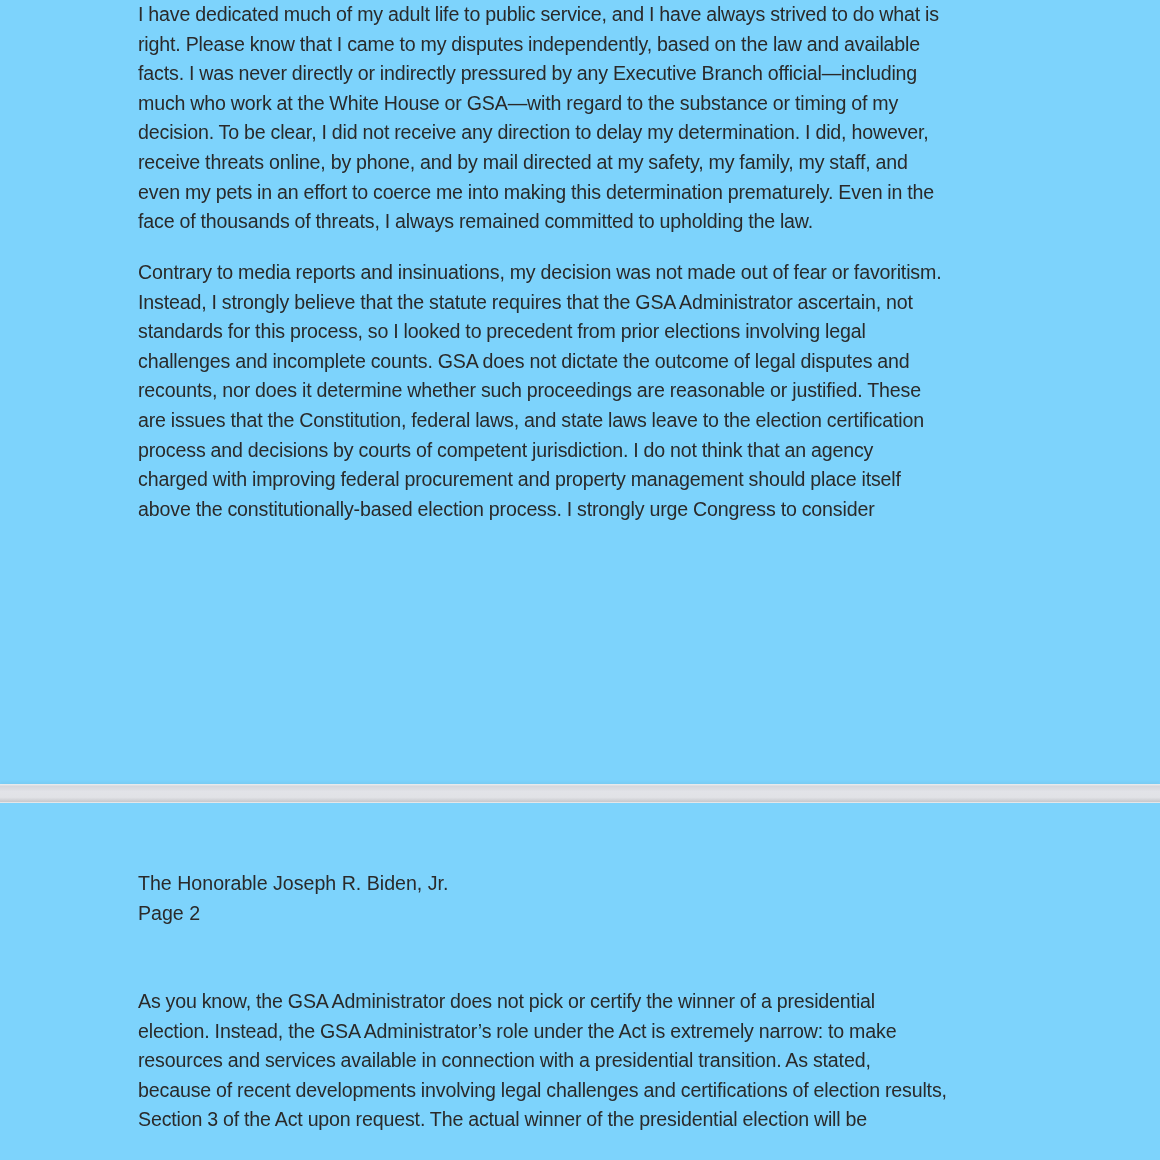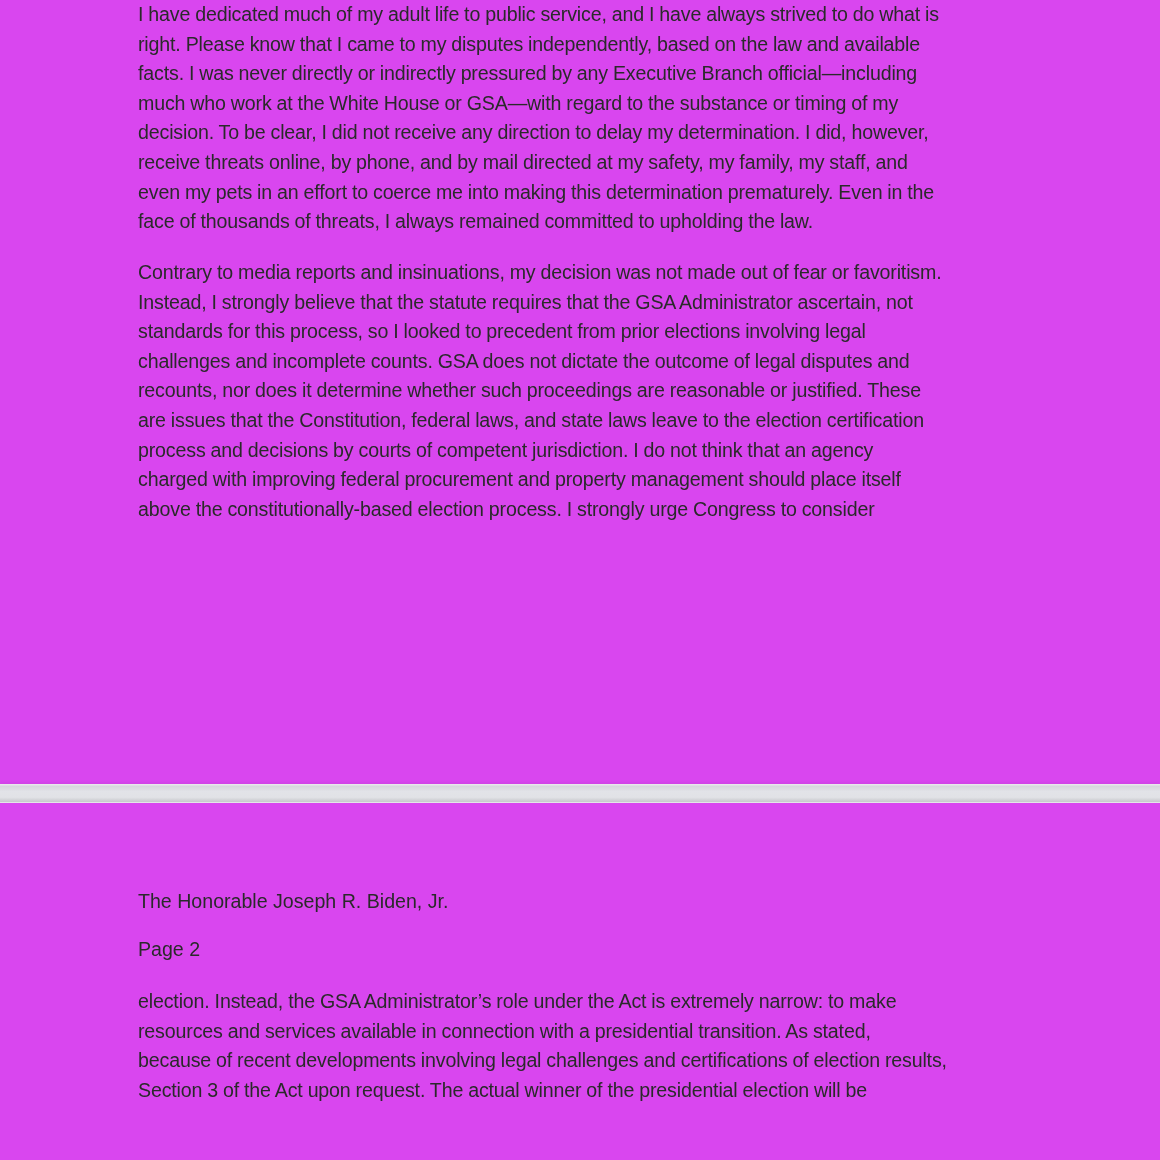--- a/index.html
+++ b/index.html
@@ -19,7 +19,7 @@
       position: absolute;
       left: 0;
       width: 1160px;
-      background: #d946ef;
+      background: #7dd3fc;
     }
     .page-1 { top: 0; height: 784px; }
     .page-2 { top: 803px; height: 357px; }

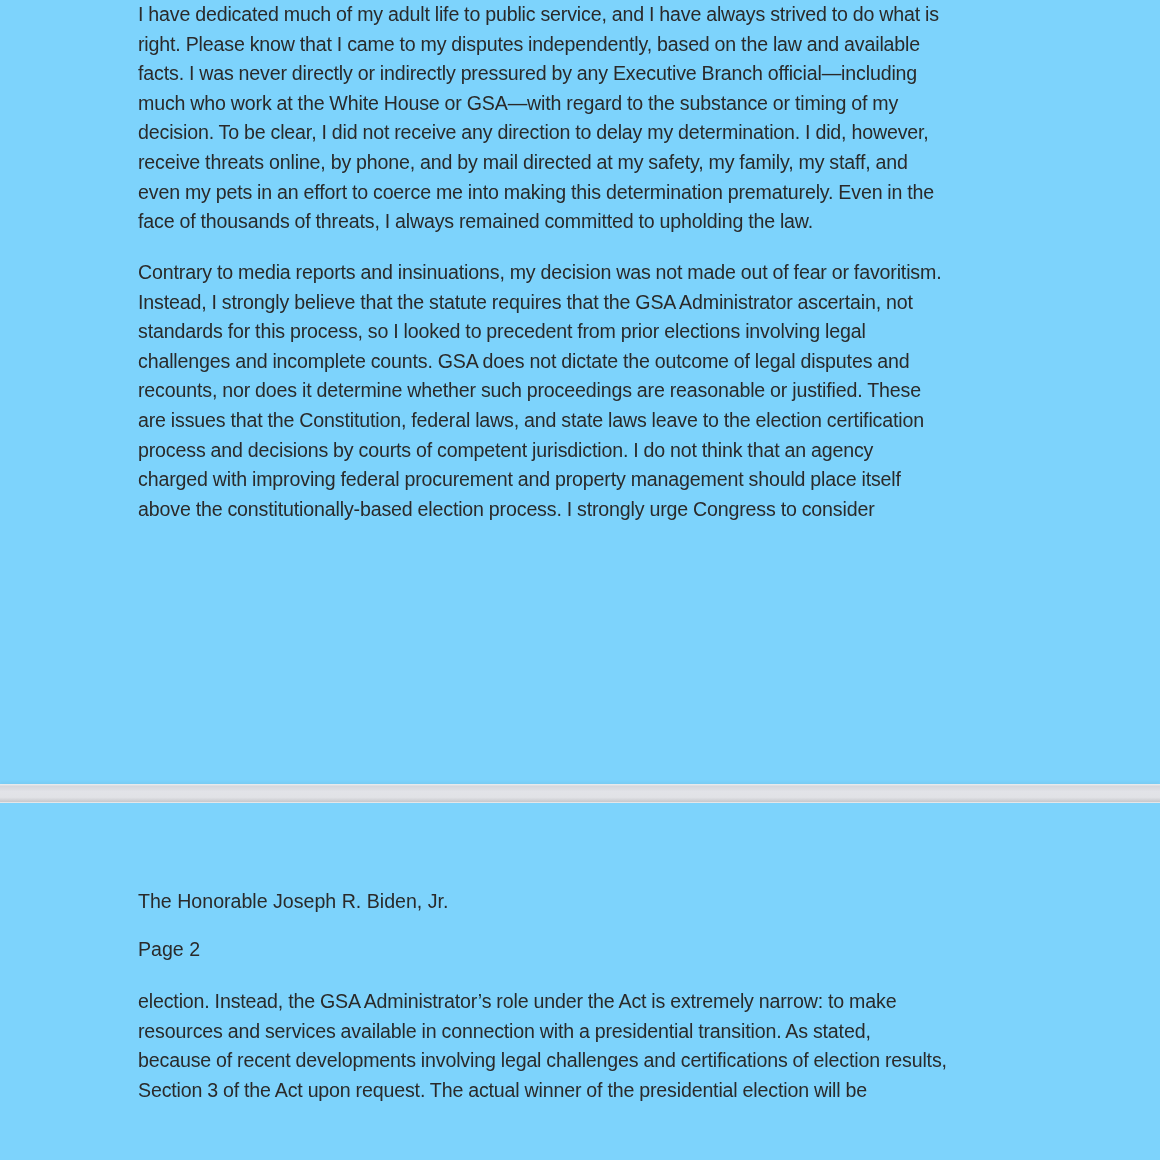--- a/index.html
+++ b/index.html
@@ -71,7 +71,7 @@
       line-height: 29.5px;
       color: #2a2a2a;
     }
-    .header-block .line { display: block; white-space: nowrap; margin-top: 18px; }
+    .header-block .line { display: block; white-space: nowrap; }
   </style>
 </head>
 <body>

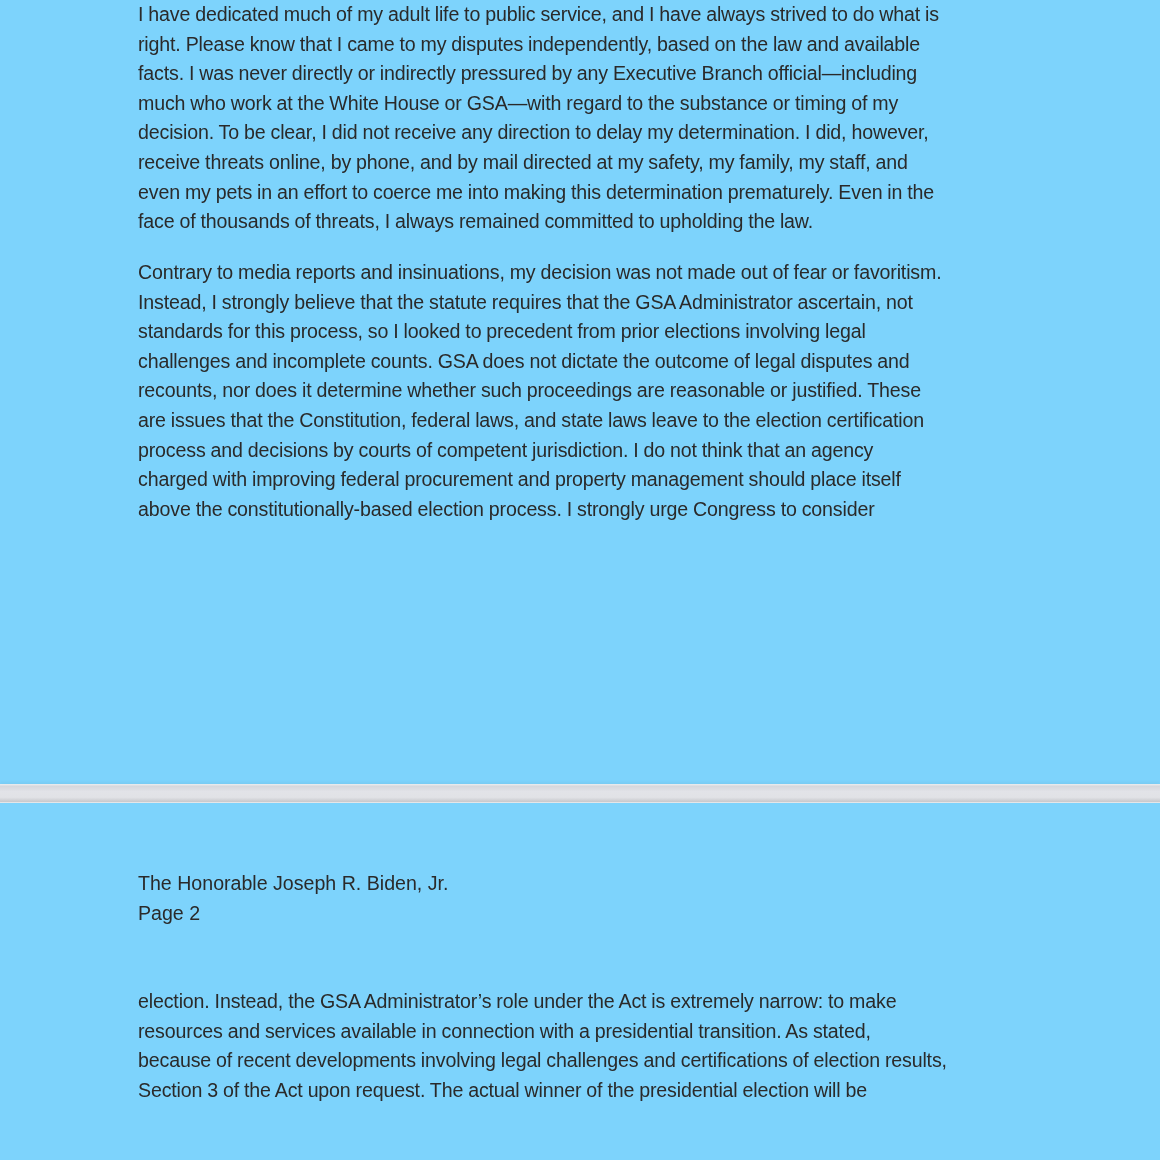--- a/index.html
+++ b/index.html
@@ -112,6 +112,7 @@
 </div>
 
 <p class="para" id="p3">
+  <span class="line">As you know, the GSA Administrator does not pick or certify the winner of a presidential</span>
   <span class="line">election.  Instead, the GSA Administrator’s role under the Act is extremely narrow: to make</span>
   <span class="line">resources and services available in connection with a presidential transition.  As stated,</span>
   <span class="line">because of recent developments involving legal challenges and certifications of election results,</span>

